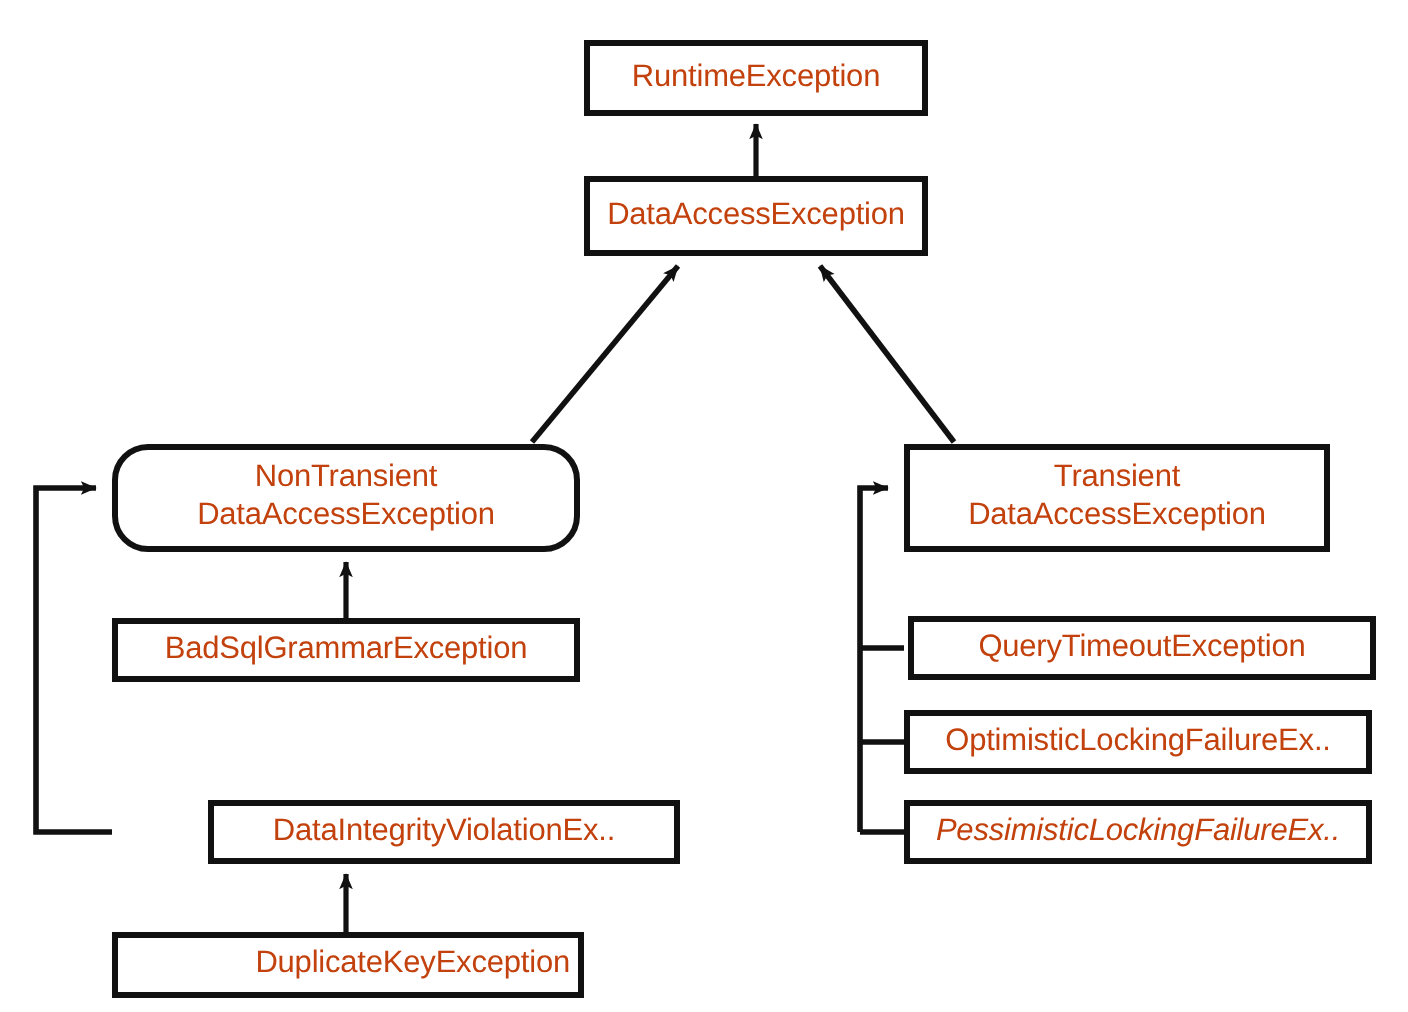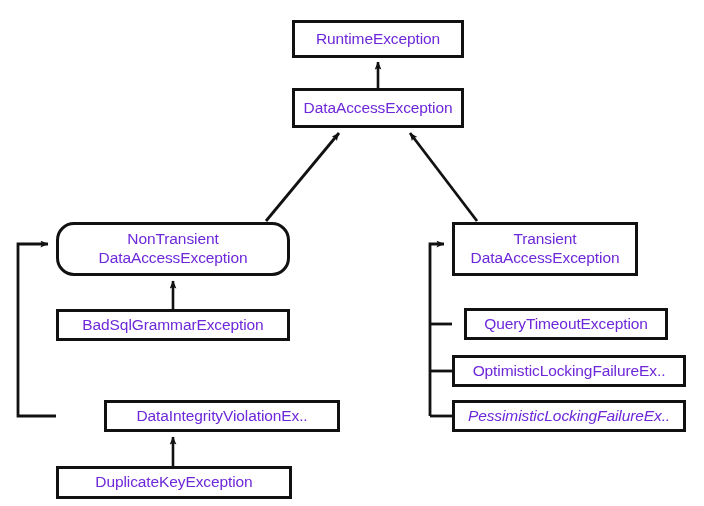--- a/index.html
+++ b/index.html
@@ -38,7 +38,7 @@
   .node-label {
     font-size: 15.5px;
     line-height: 1.22;
-    color: #6d28d9;
+    color: #c2410c;
     letter-spacing: -0.1px;
     white-space: pre-line;
     padding: 0 4px;

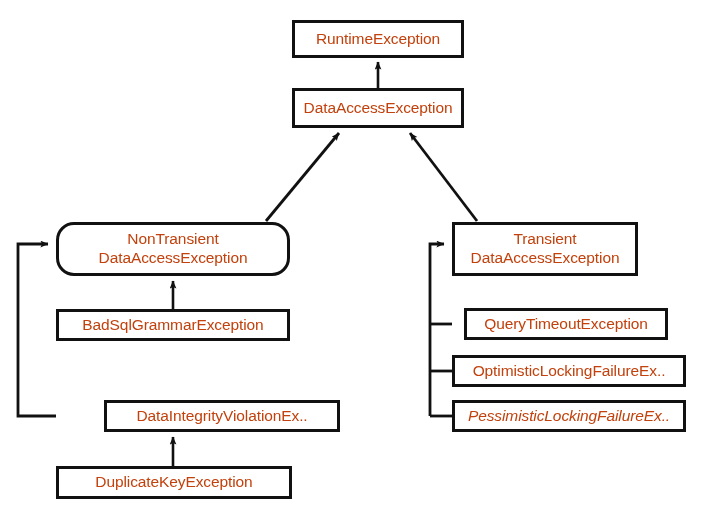--- a/index.html
+++ b/index.html
@@ -110,7 +110,7 @@
 DataAccessException</span>
   </div>
 
-  <div class="node-box" style="left:452px; top:222px; width:186px; height:54px;">
+  <div class="node-box" style="left:452px; top:222px; width:213px; height:54px;">
     <span class="node-label two-line">Transient
 DataAccessException</span>
   </div>

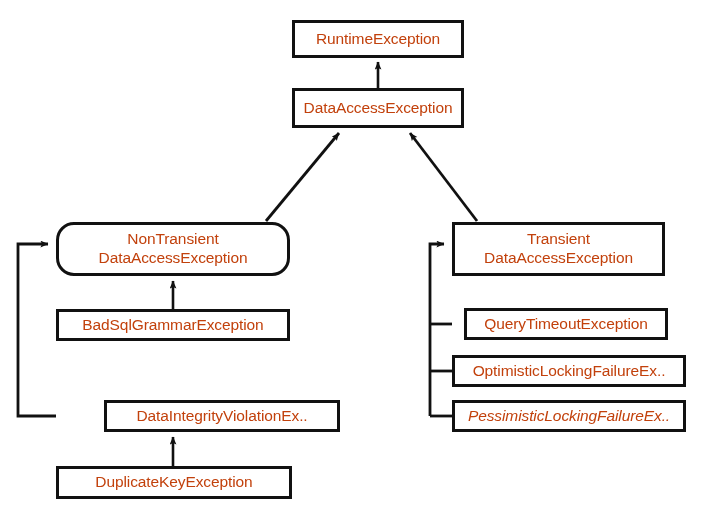--- a/index.html
+++ b/index.html
@@ -119,7 +119,7 @@
     <span class="node-label">BadSqlGrammarException</span>
   </div>
 
-  <div class="node-box" style="left:464px; top:308px; width:204px; height:32px;">
+  <div class="node-box" style="left:454px; top:308px; width:234px; height:32px;">
     <span class="node-label">QueryTimeoutException</span>
   </div>
 

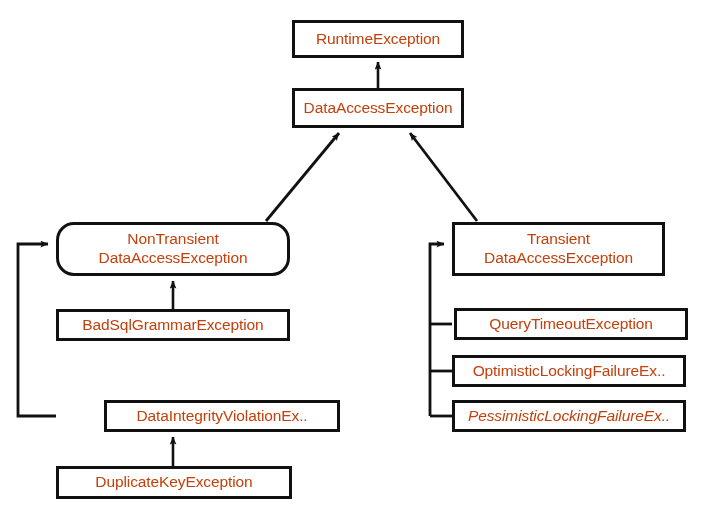--- a/index.html
+++ b/index.html
@@ -135,7 +135,7 @@
     <span class="node-label">PessimisticLockingFailureEx..</span>
   </div>
 
-  <div class="node-box" style="left:56px; top:466px; width:236px; height:33px;">
+  <div class="node-box" style="left:56px; top:466px; width:236px; height:33px;justify-content:flex-end;">
     <span class="node-label">DuplicateKeyException</span>
   </div>
 

